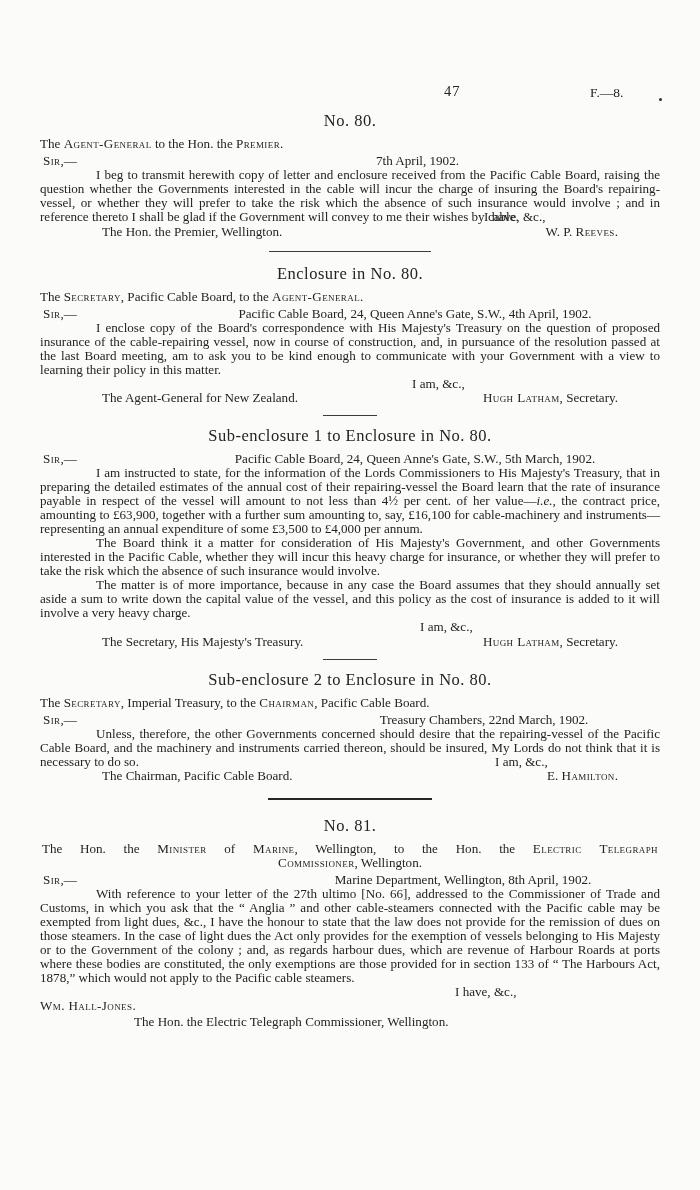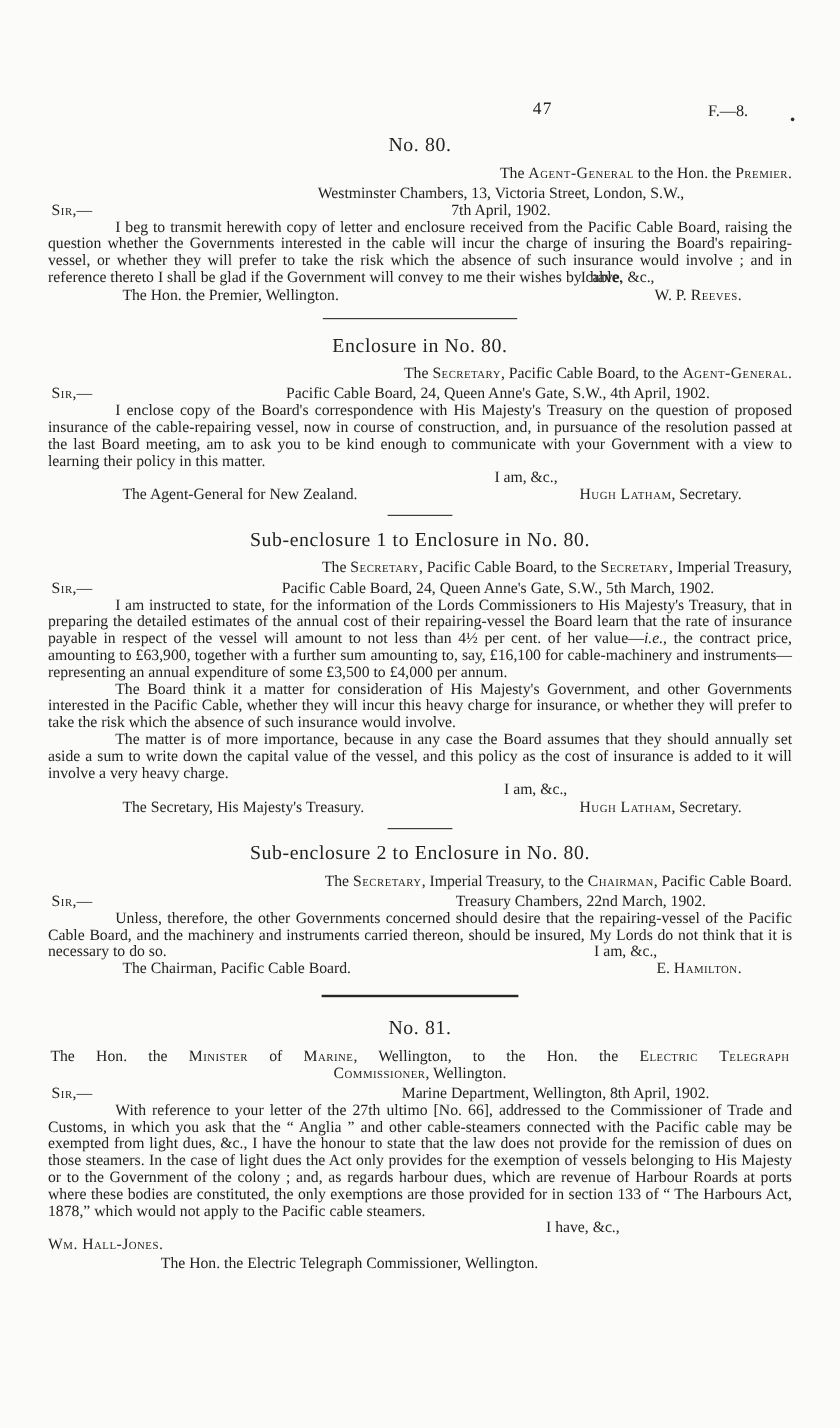--- a/index.html
+++ b/index.html
@@ -26,7 +26,7 @@
     letter-spacing: 0.5px;
     margin: 10px 0 7px 0;
   }
-  .parties { text-align: right; margin: 0 0 3px 0; }
+  .parties { text-align: left; margin: 0 0 3px 0; }
   .parties-spread { text-align: justify; text-align-last: justify; margin: 0 2px; }
   .parties-c2 { text-align: center; margin: 0 0 3px 0; }
 

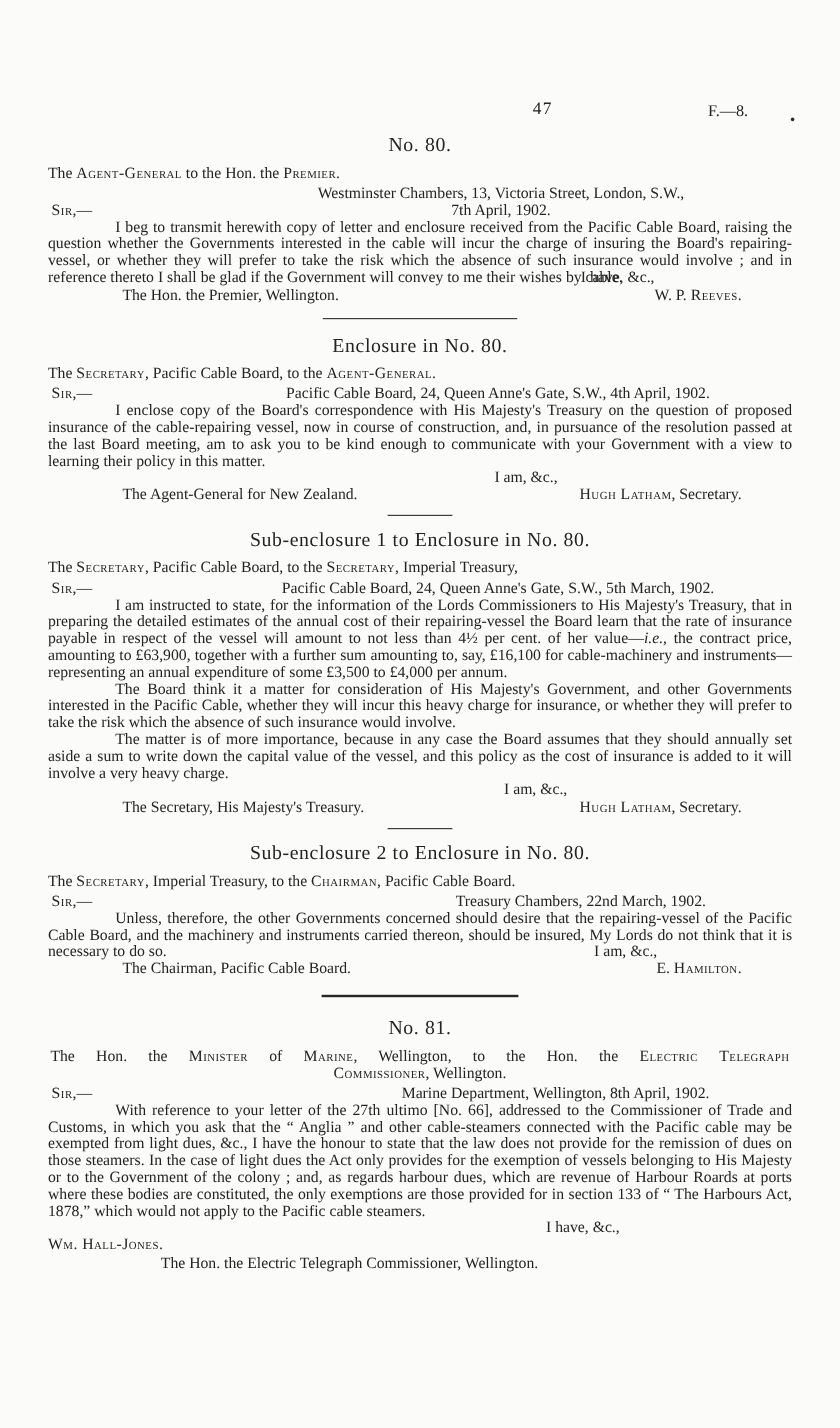--- a/index.html
+++ b/index.html
@@ -67,7 +67,6 @@
   <section>
     <div class="heading">No. 80.</div>
     <div class="parties"><span>The </span><span class="sc">Agent-General</span><span> to the Hon. the </span><span class="sc">Premier</span><span>.</span></div>
-    <div class="addrline">Westminster Chambers, 13, Victoria Street, London, S.W.,</div>
     <div class="sirline">
       <span class="sir"><span class="sc">Sir</span><span>,—</span></span>
       <span class="dateline" style="padding-left:135px">7th April, 1902.</span>

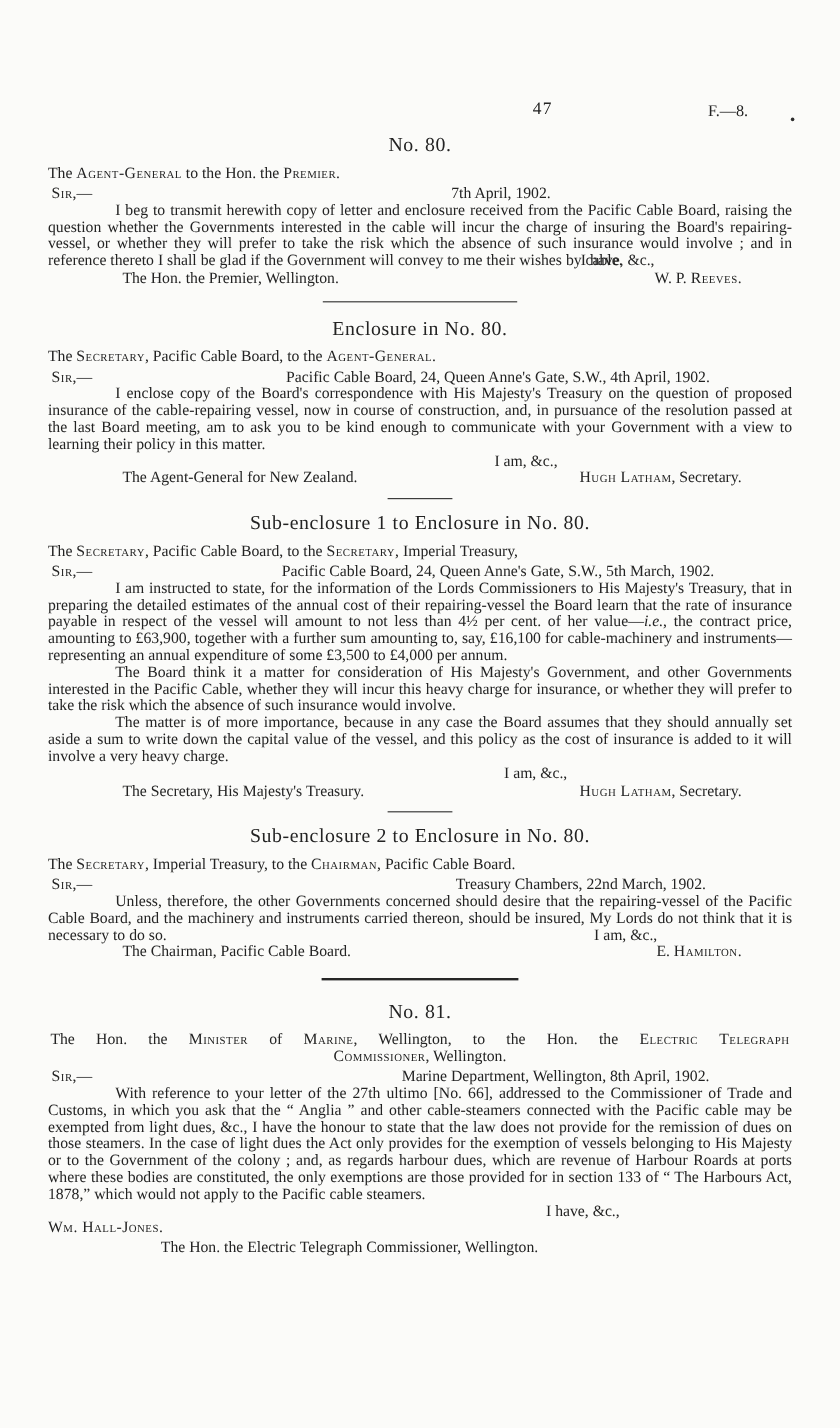--- a/index.html
+++ b/index.html
@@ -100,7 +100,6 @@
 
   <section>
     <div class="heading">Sub-enclosure 1 to Enclosure in No. 80.</div>
-    <div class="parties"><span>The </span><span class="sc">Secretary</span><span>, Pacific Cable Board, to the </span><span class="sc">Secretary</span><span>, Imperial Treasury,</span></div>
     <div class="sirline">
       <span class="sir"><span class="sc">Sir</span><span>,—</span></span>
       <span class="dateline" style="padding-left:130px">Pacific Cable Board, 24, Queen Anne's Gate, S.W., 5th March, 1902.</span>

